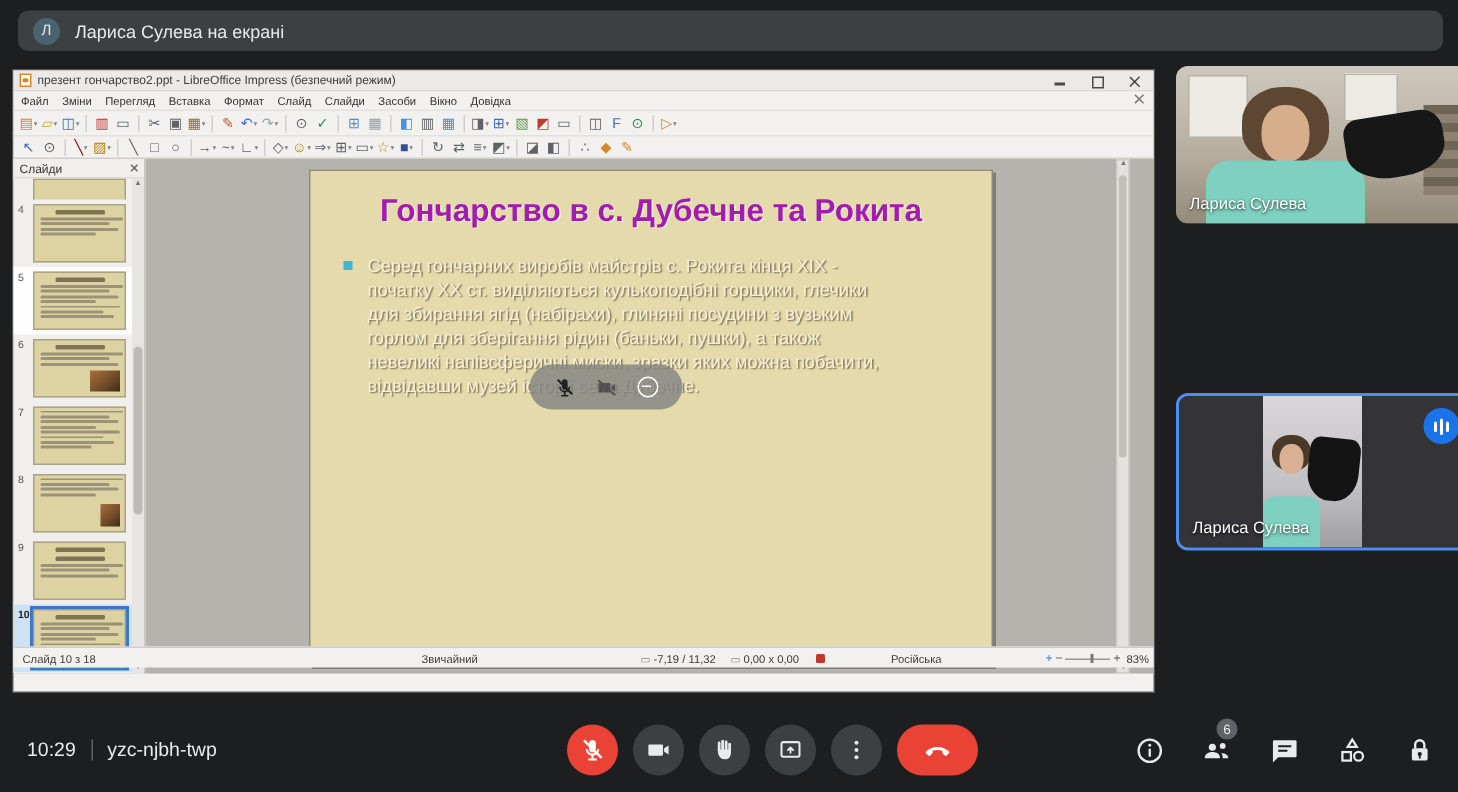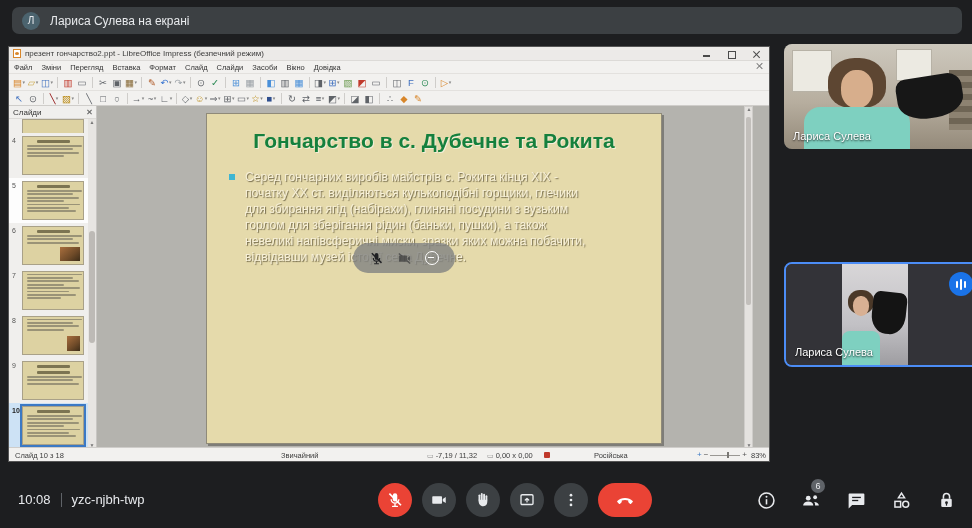--- a/index.html
+++ b/index.html
@@ -65,7 +65,7 @@
   
   .workspace{position:absolute;left:90px;top:0;width:658px;height:100%;}
   .slide{position:absolute;left:107px;top:7px;width:456px;height:331px;background:#e5daab;border:1px solid #8f8a79;box-shadow:2px 2px 0 rgba(60,60,55,.45);}
-  .slide-title{margin-top:12px;text-align:center;font-size:21px;font-weight:700;color:#15803d;line-height:1.45;text-shadow:1px 1px 0 rgba(255,255,255,.55);}
+  .slide-title{margin-top:12px;text-align:center;font-size:21px;font-weight:700;color:#a21caf;line-height:1.45;text-shadow:1px 1px 0 rgba(255,255,255,.55);}
   .slide-bullets{list-style:none;margin:14px 0 0 0;padding:0 0 0 22px;}
   .slide-bullets li{position:relative;width:362px;padding-left:16px;margin-bottom:9px;font-size:12.2px;line-height:1.3;color:#f7f0d8;text-shadow:1px 1px 1px rgba(110,100,70,.95);}
   .slide-bullets li::before{content:"";position:absolute;left:0;top:4px;width:6px;height:6px;background:#3fb6d2;}

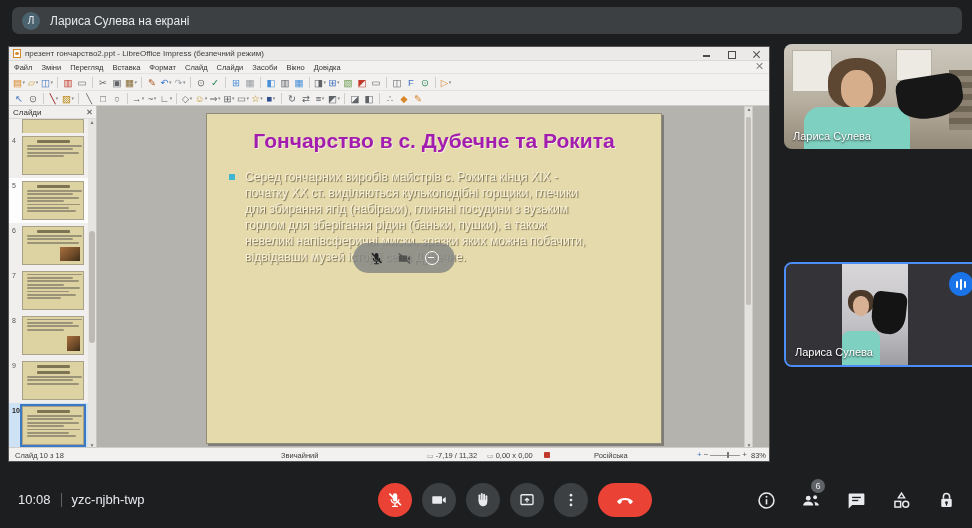--- a/index.html
+++ b/index.html
@@ -73,7 +73,7 @@
   .v-scroll .vthumb{position:absolute;left:1px;top:10px;width:5px;height:55%;background:#c2bfbb;border-radius:2px;}
 
   
-  .statusbar{position:absolute;left:0;bottom:0;width:100%;height:14px;background:#f2f1ef;border-top:1px solid #cfcdca;font-size:7.5px;color:#3c3c3c;}
+  .statusbar{position:absolute;left:0;bottom:16px;width:100%;height:14px;background:#f2f1ef;border-top:1px solid #cfcdca;font-size:7.5px;color:#3c3c3c;}
   .sb{position:absolute;top:3px;white-space:nowrap;}
   .sb-ic{display:inline-block;font-size:7px;color:#888;margin-right:2px;}
   .mod-dot{position:absolute;left:535px;top:4px;width:6px;height:6px;background:#c0392b;border-radius:1px;}

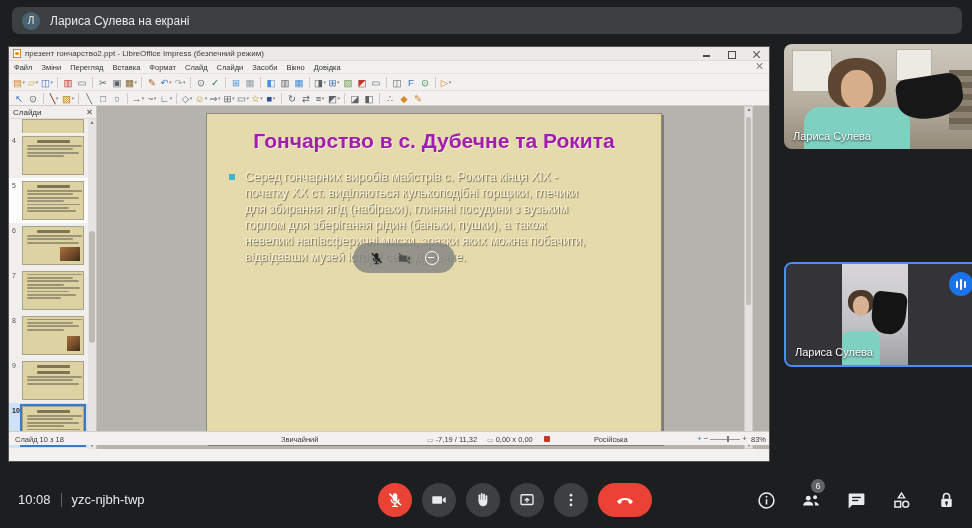--- a/index.html
+++ b/index.html
@@ -571,7 +571,7 @@
 
   <div class="bottombar">
     <div class="bb-left">
-      <span>10:08</span>
+      <span>10:29</span>
       <span class="bb-div"></span>
       <span>yzc-njbh-twp</span>
     </div>

